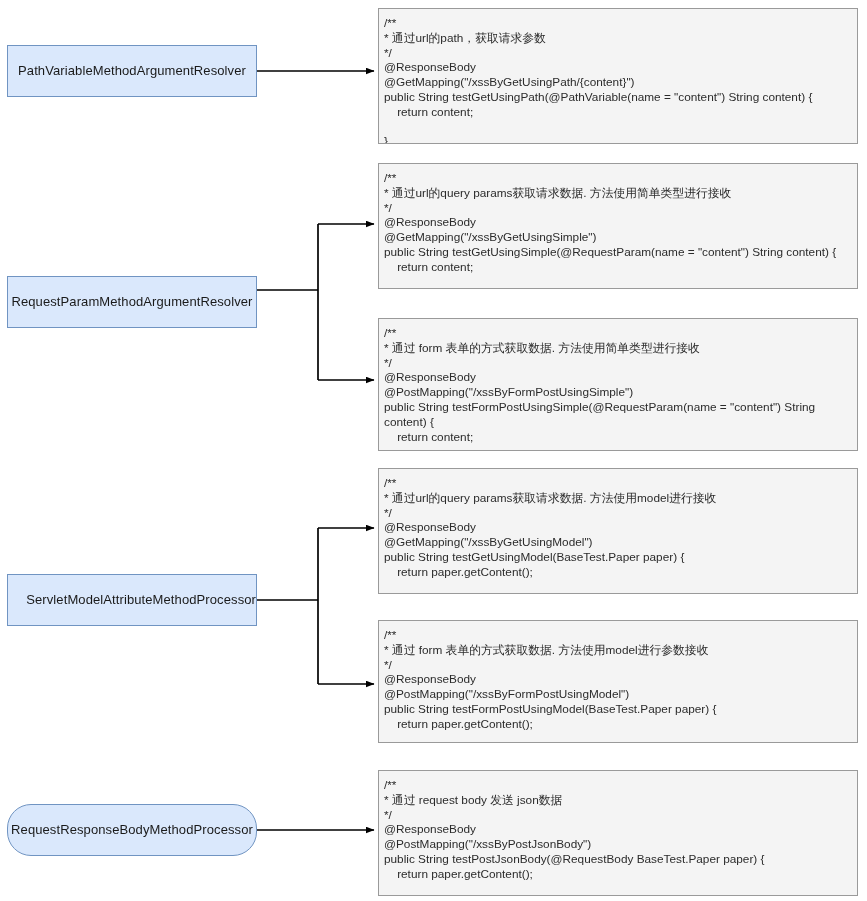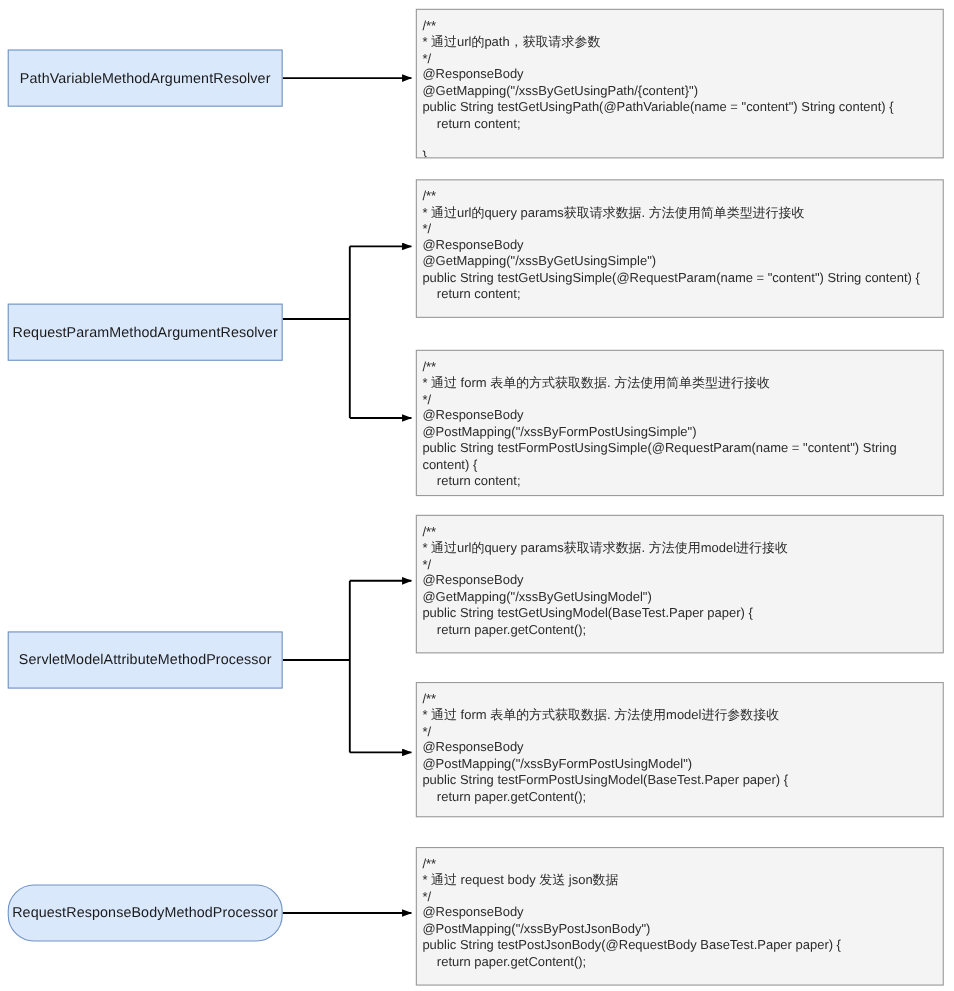--- a/index.html
+++ b/index.html
@@ -99,7 +99,7 @@
     <span class="node-label">RequestParamMethodArgumentResolver</span>
   </div>
 
-  <div class="node-box" style="left:7px; top:574px; width:250px; height:52px;">
+  <div class="node-box" style="left:7px; top:574px; width:250px; height:52px;justify-content:flex-end;">
     <span class="node-label">ServletModelAttributeMethodProcessor</span>
   </div>
 

